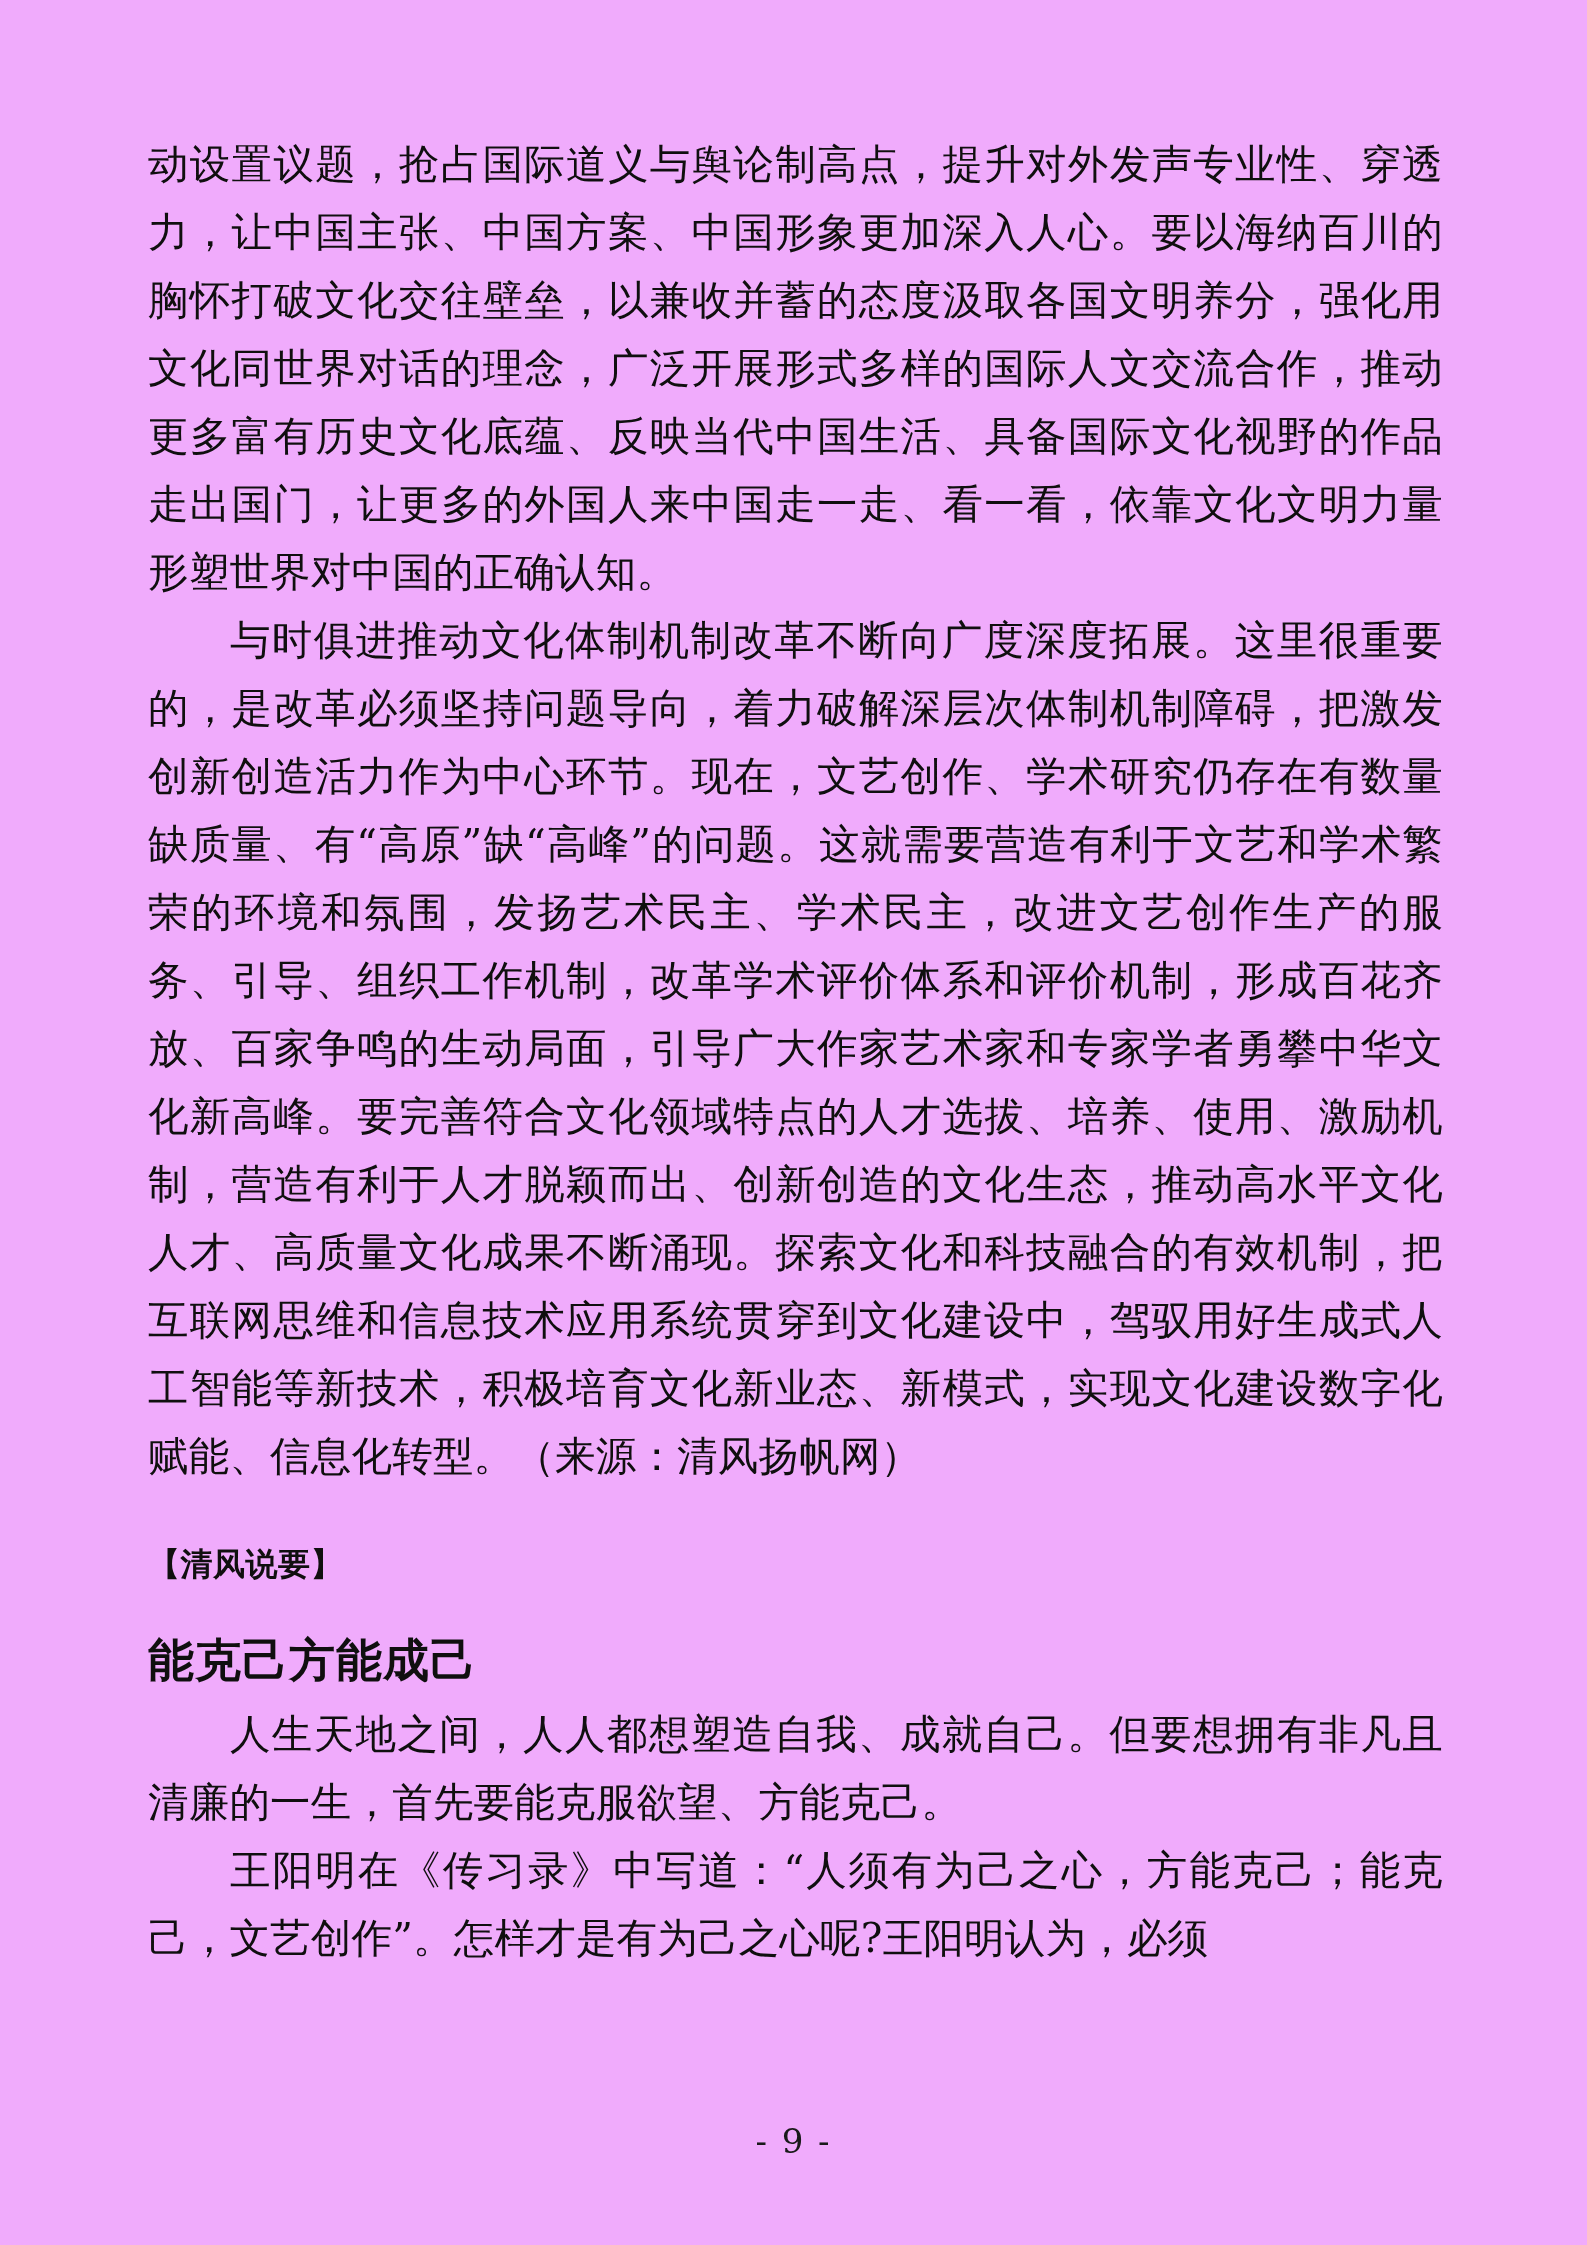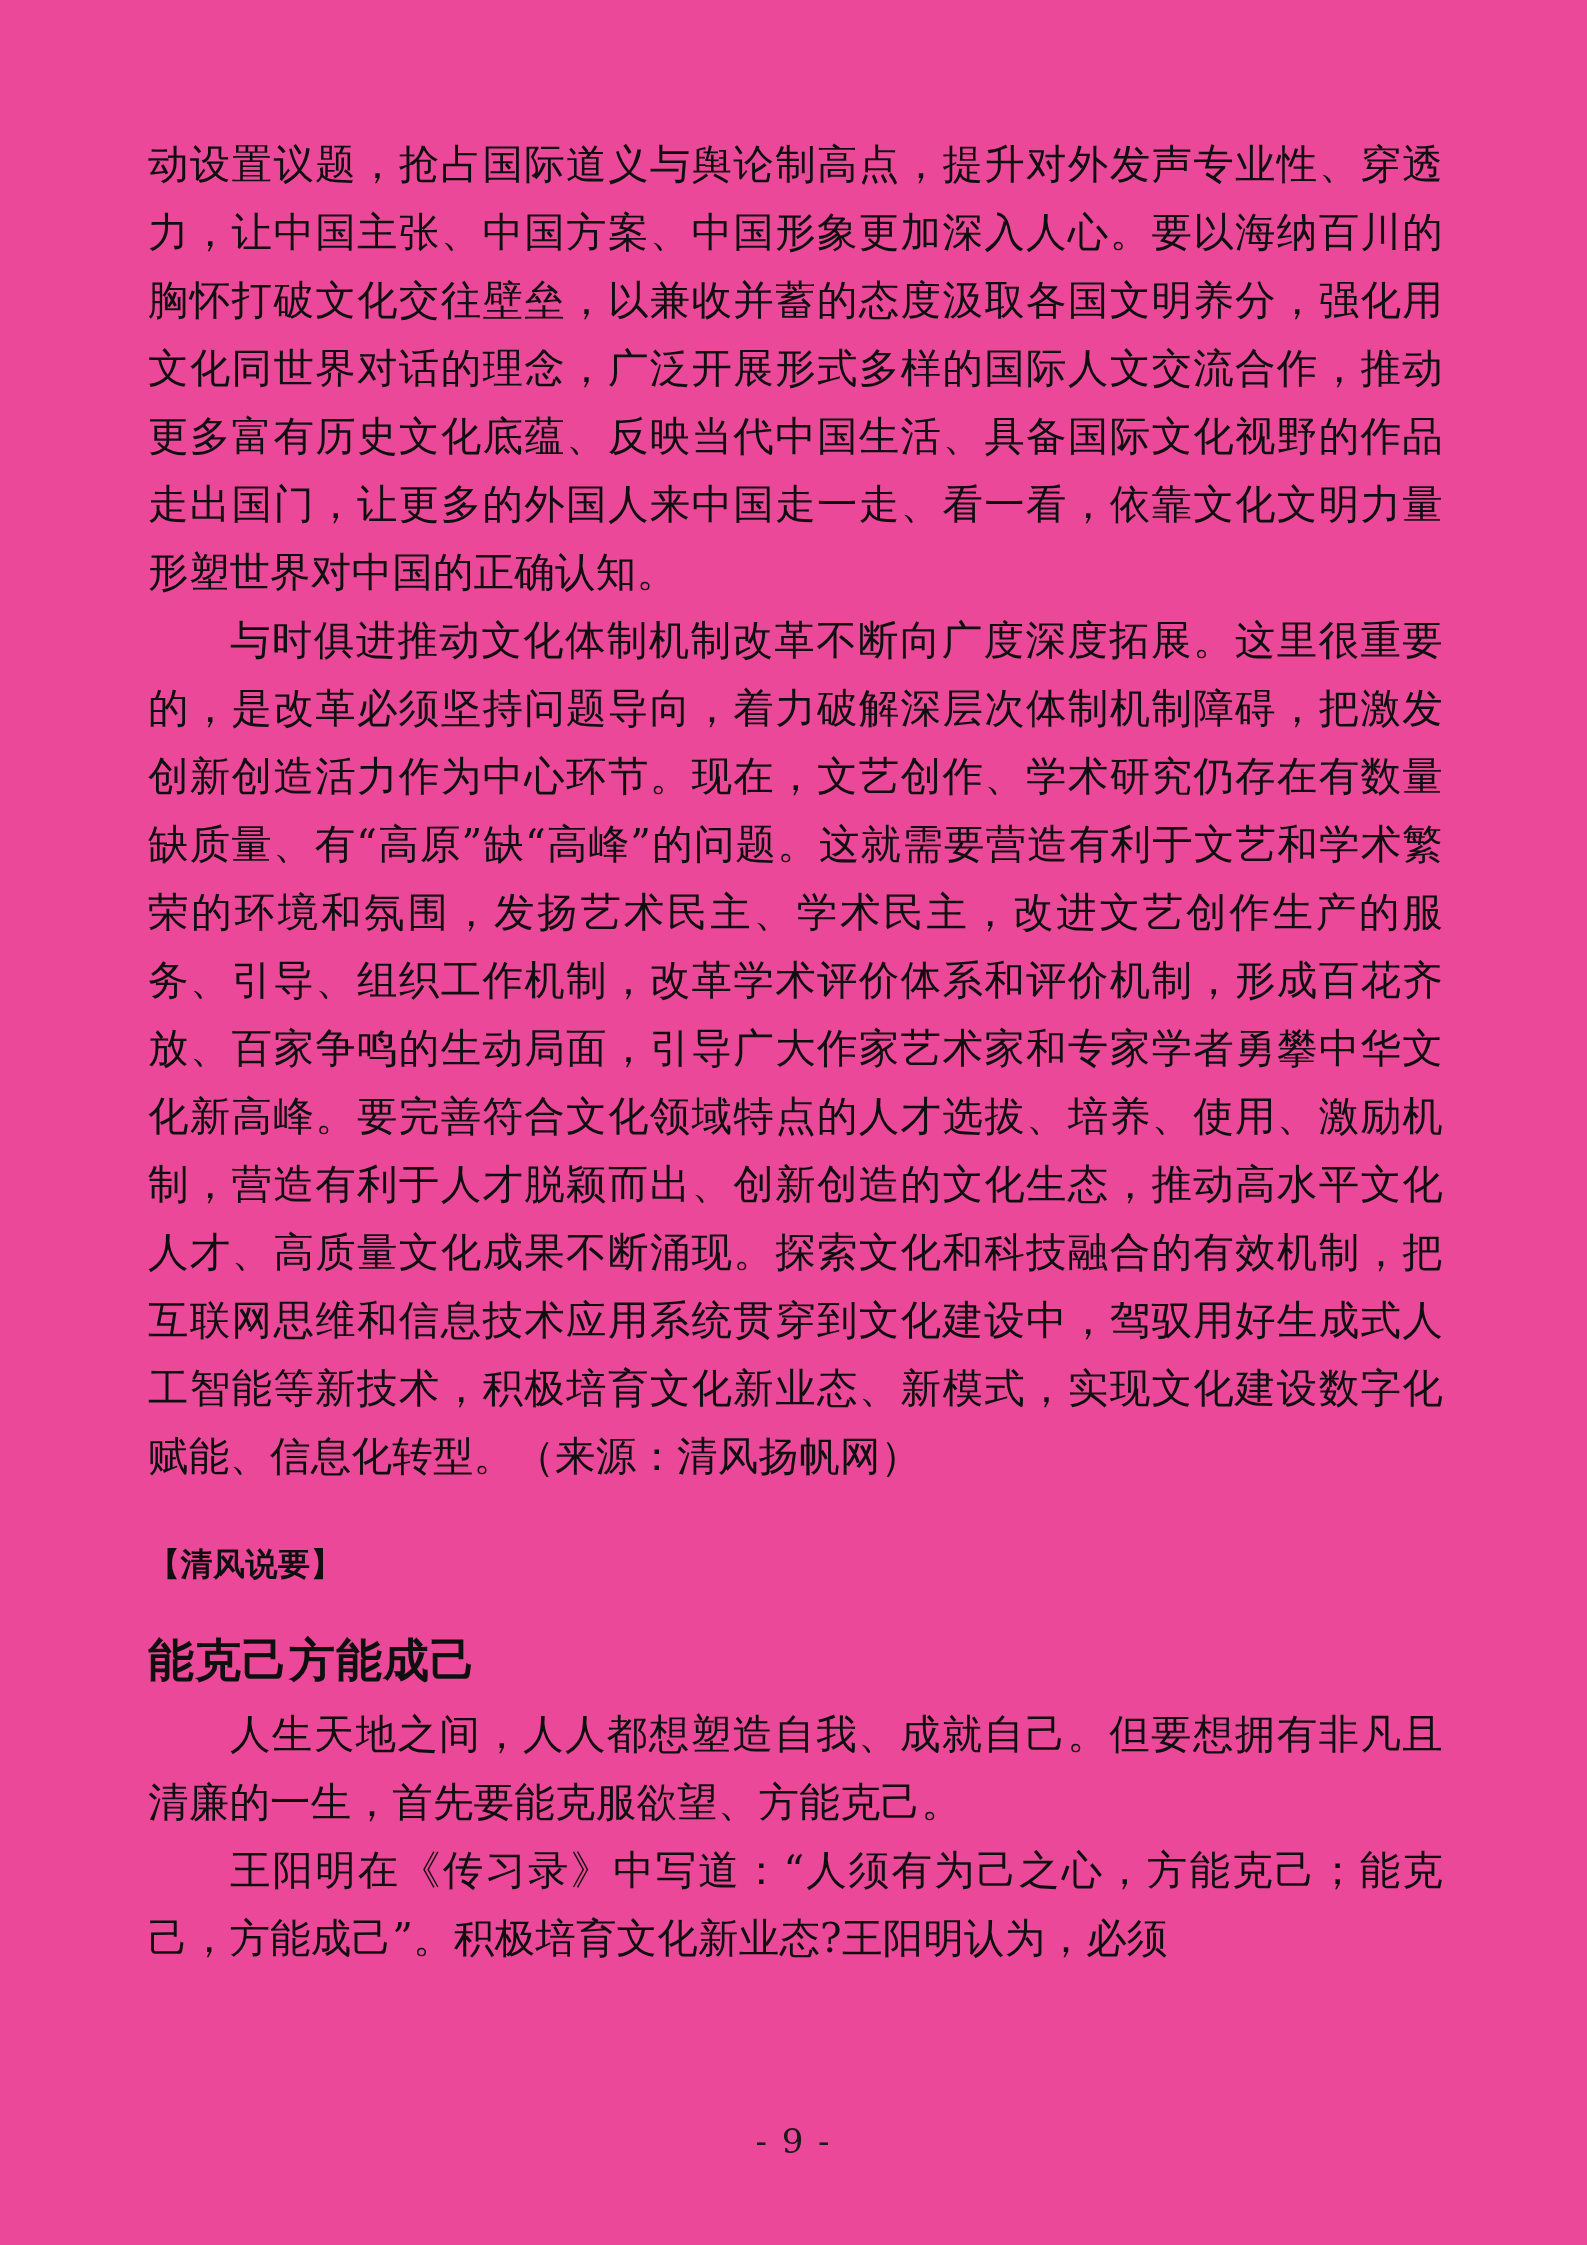--- a/index.html
+++ b/index.html
@@ -11,7 +11,7 @@
     width: 1587px;
     height: 2245px;
     position: relative;
-    background: #ec4899;
+    background: #f0abfc;
     box-sizing: border-box;
     font-family: "DejaVu Serif", "Liberation Serif", serif;
     color: #100f0f;

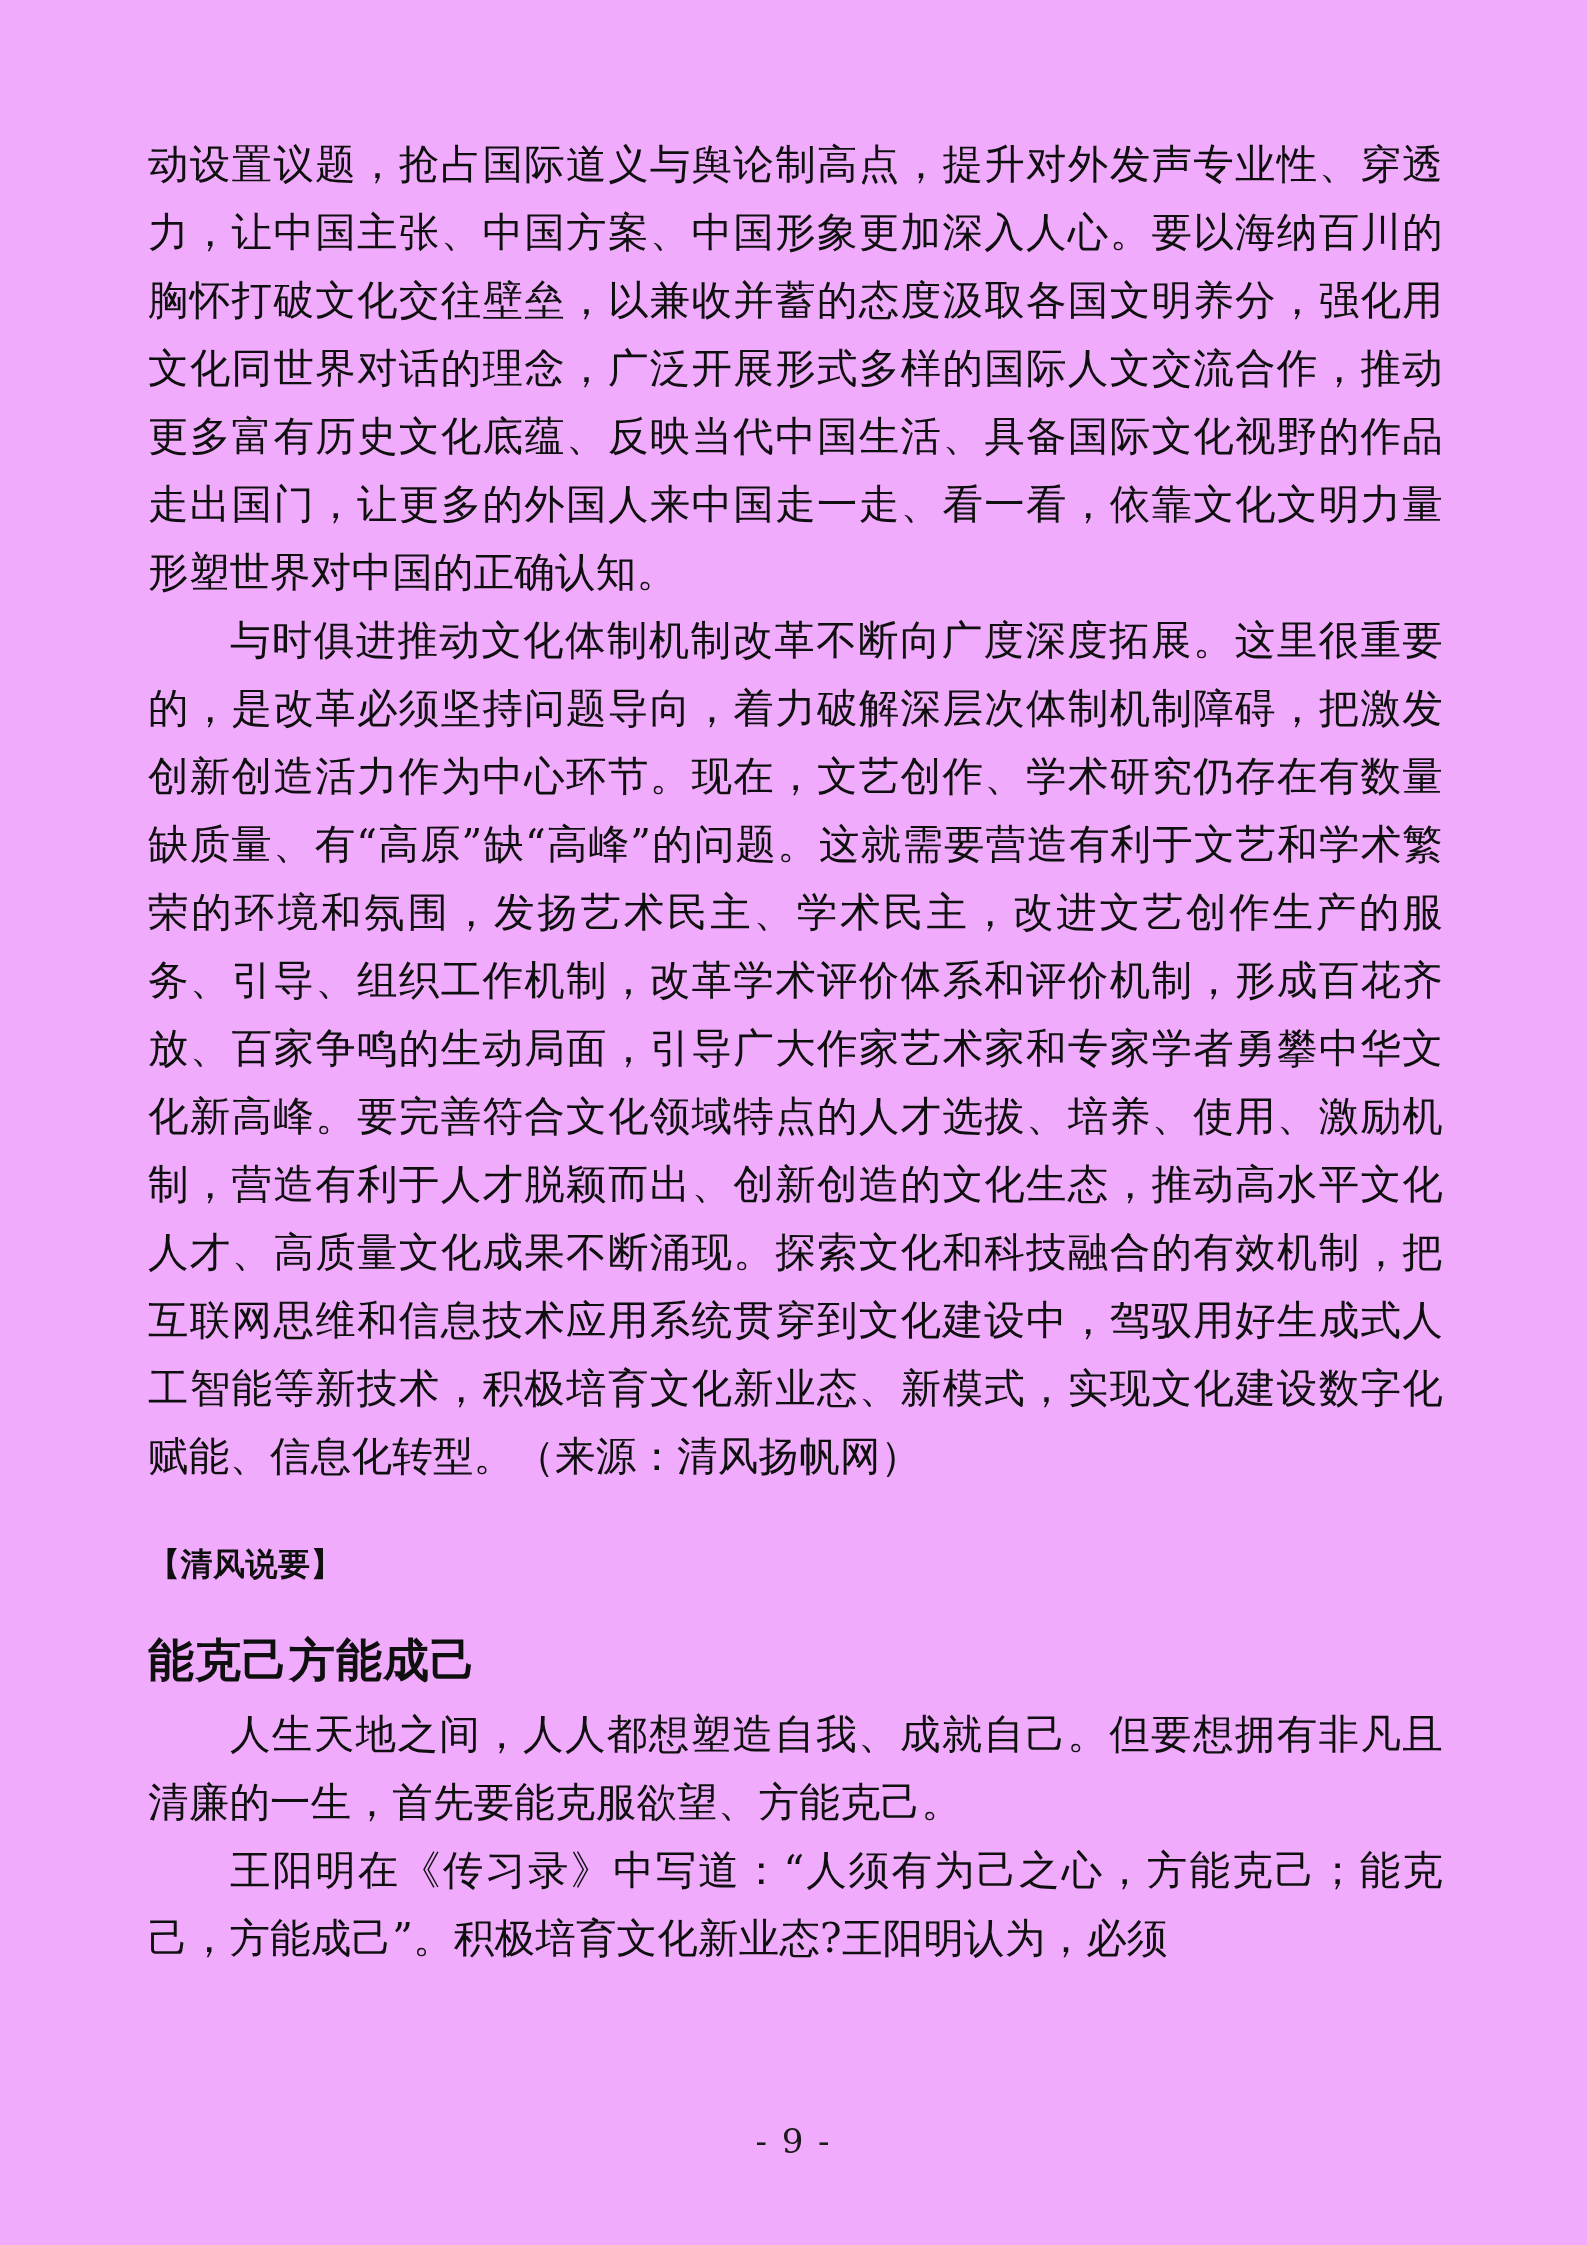--- a/index.html
+++ b/index.html
@@ -87,7 +87,7 @@
 
     <p class="body-par indent">人生天地之间，人人都想塑造自我、成就自己。但要想拥有非凡且清廉的一生，首先要能克服欲望、方能克己。</p>
 
-    <p class="body-par indent">王阳明在《传习录》中写道：“人须有为己之心，方能克己；能克己，方能成己”。积极培育文化新业态?王阳明认为，必须</p>
+    <p class="body-par indent">王阳明在《传习录》中写道：“人须有为己之心，方能克己；能克己，文艺创作”。怎样才是有为己之心呢?王阳明认为，必须</p>
 
   </div>
 

